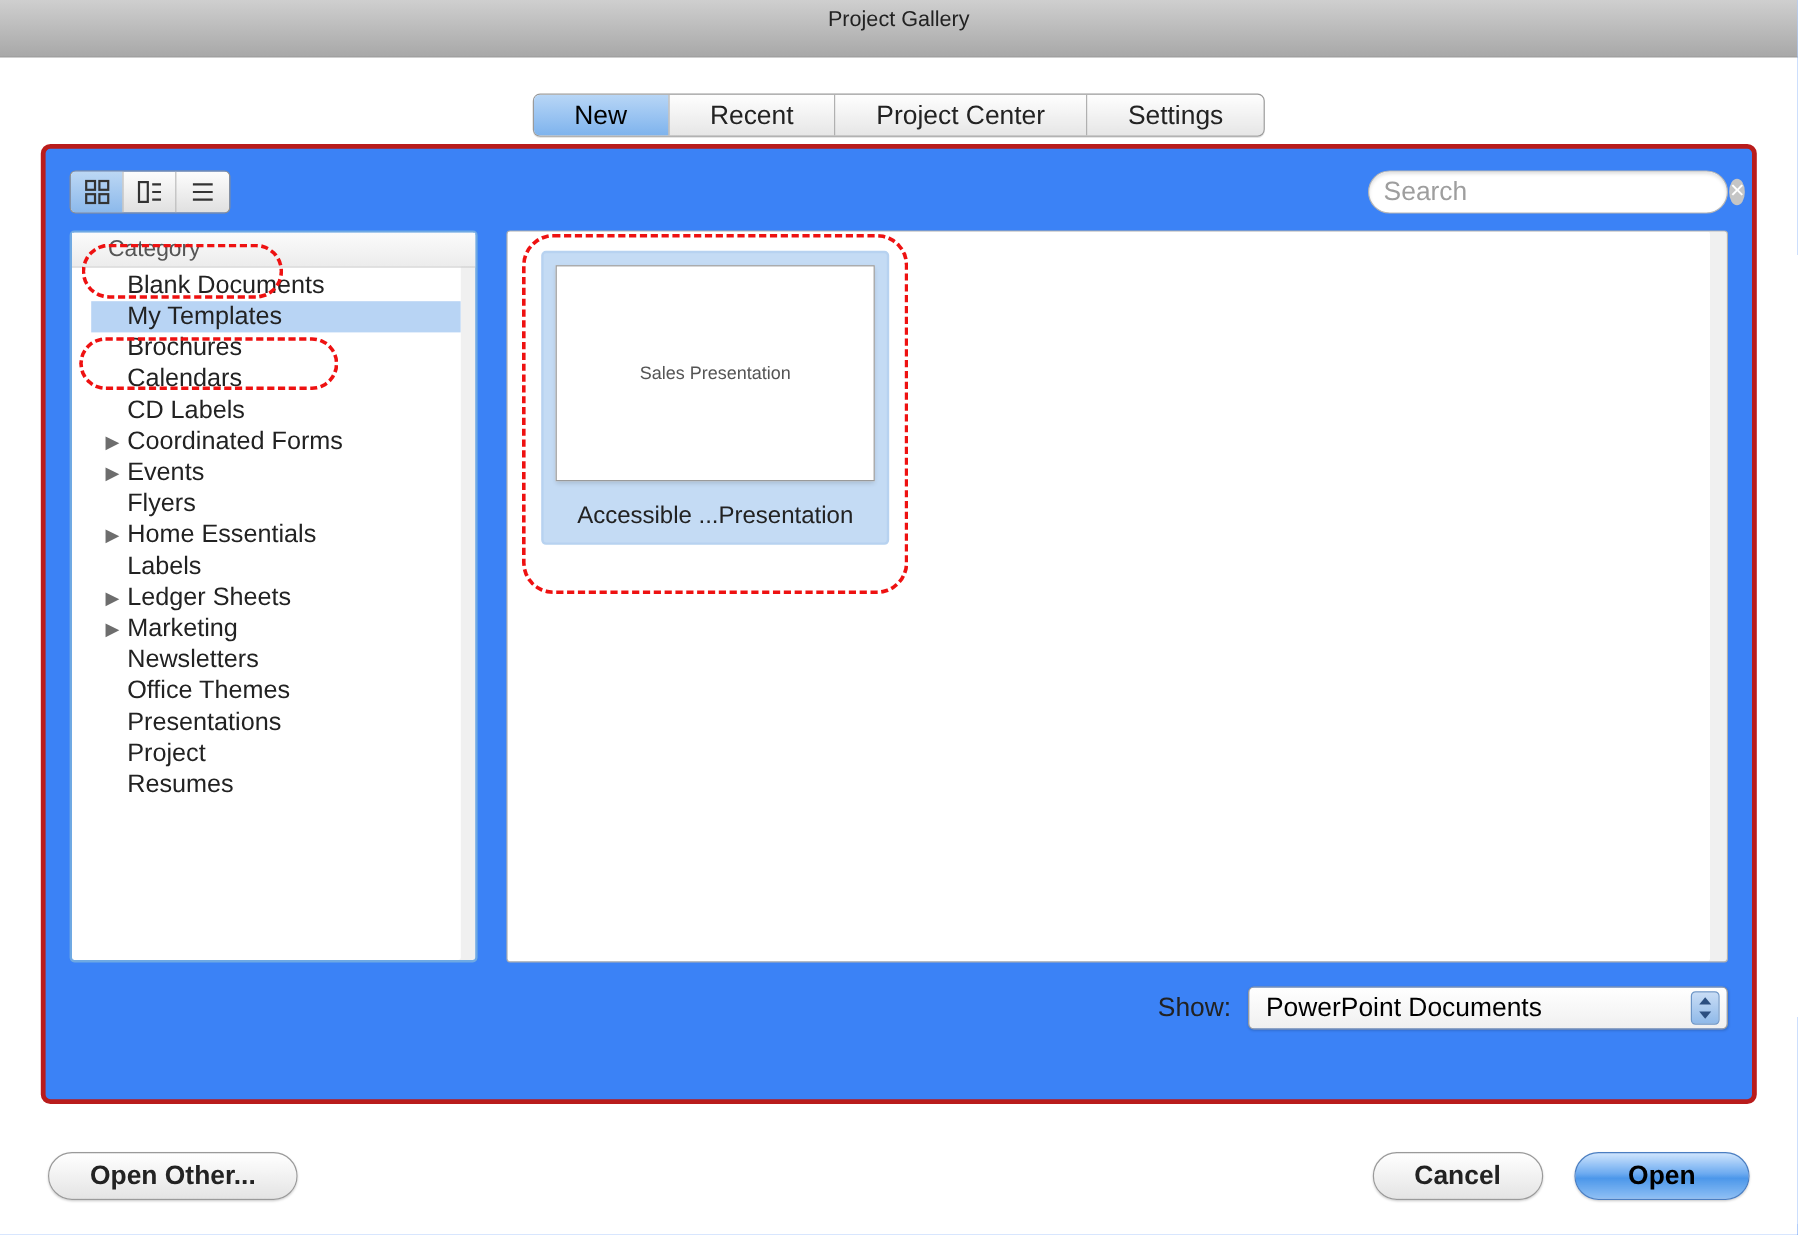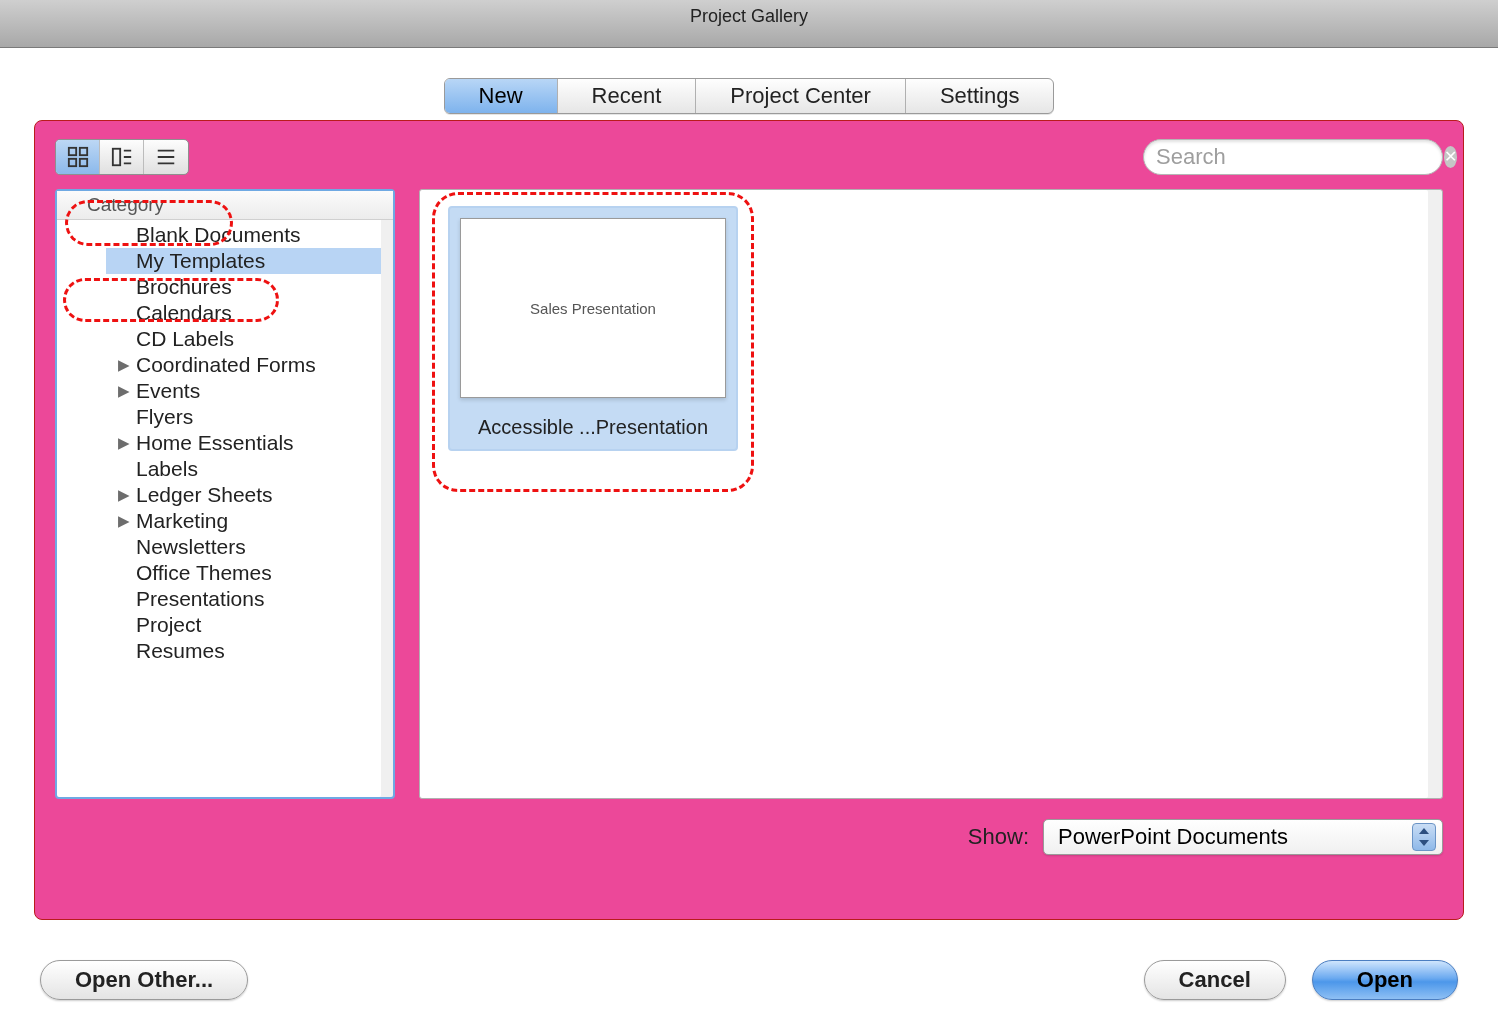--- a/index.html
+++ b/index.html
@@ -49,9 +49,9 @@
   color: #000;
 }
 .panel {
-  border: 1px solid #b91c1c;
+  border: 4px solid #b91c1c;
   border-radius: 8px;
-  background: #ec4899;
+  background: #3b82f6;
   padding: 18px 20px 24px 20px;
   position: relative;
   height: 800px;

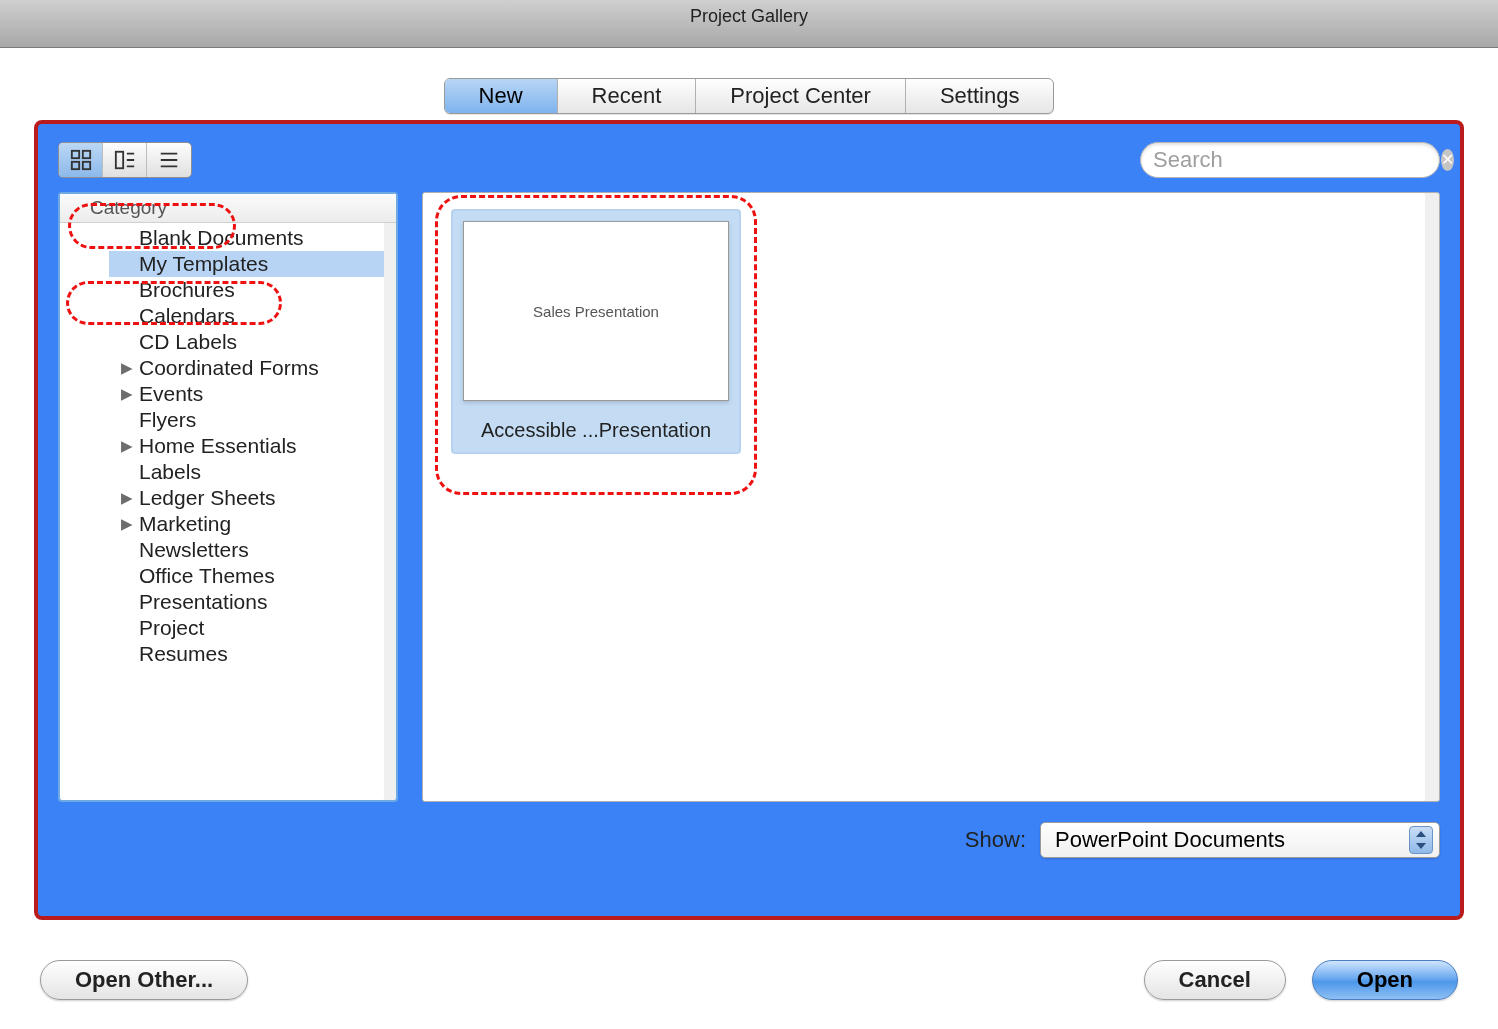--- a/index.html
+++ b/index.html
@@ -134,7 +134,6 @@
   padding: 2px 0 4px 16px;
   margin-right: 12px;
   overflow: hidden;
-  margin-left: 33px;
 }
 .category-list li {
   display: flex;

